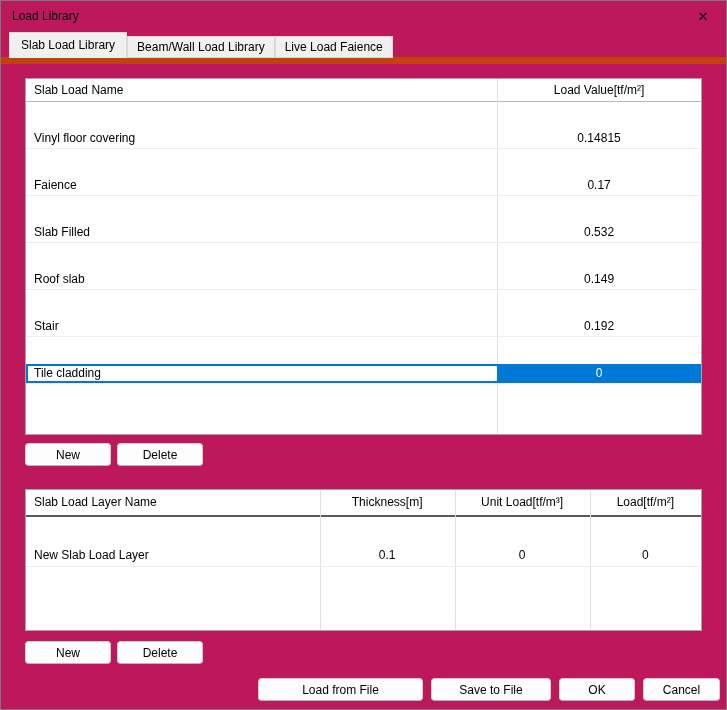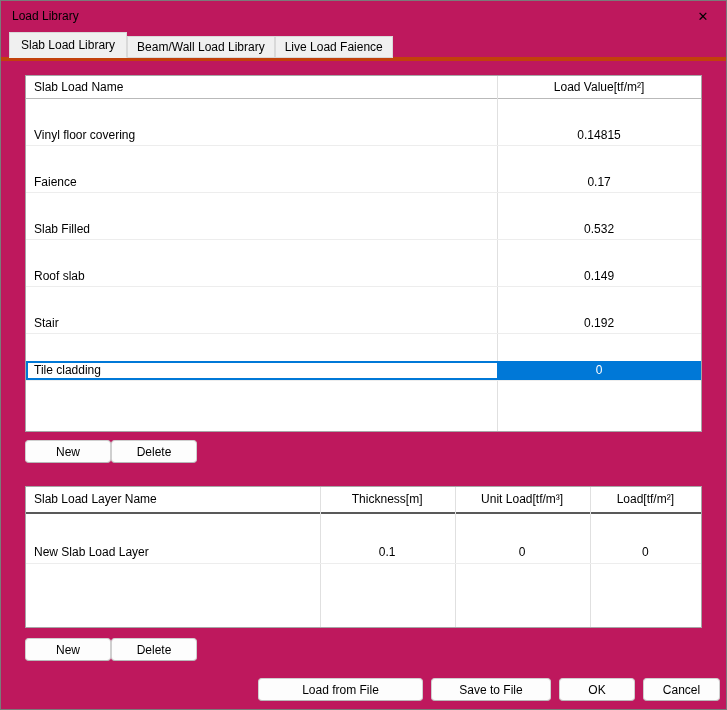--- a/index.html
+++ b/index.html
@@ -20,7 +20,7 @@
     justify-content:center;font-size:13px;cursor:default;
   }
   
-  .tabbar{display:flex;align-items:flex-end;padding-left:8px;border-bottom:4px solid #c2410c;height:26px;}
+  .tabbar{display:flex;align-items:flex-end;padding-left:8px;border-bottom:7px solid #c2410c;height:26px;}
   .tab{
     margin-bottom:-1px;background:#f0f0f0;border:1px solid #d9d9d9;
     padding:3px 9px;white-space:nowrap;cursor:default;margin-top:2px;

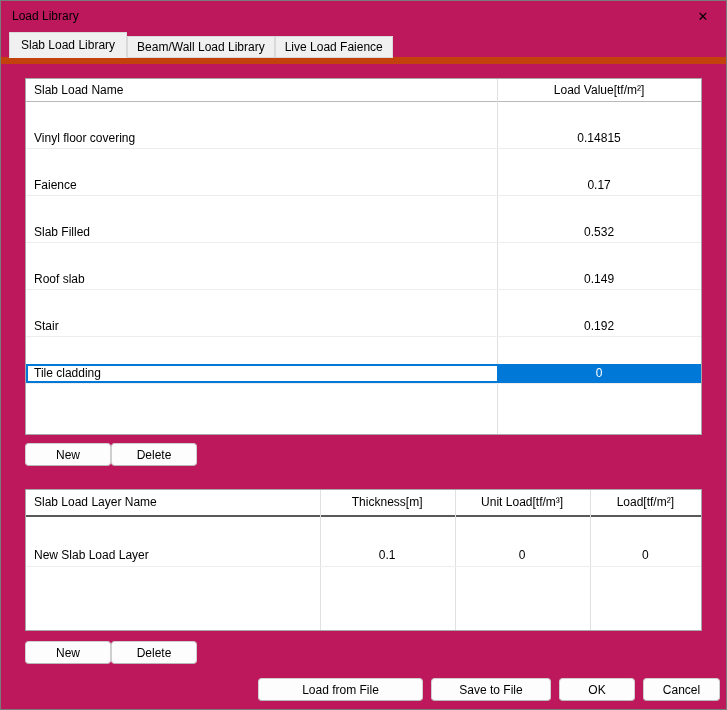--- a/index.html
+++ b/index.html
@@ -48,7 +48,7 @@
   .trow.selected{box-shadow:inset 0 0 0 2px var(--accent,#0078d7);align-items:center;}
   .trow.selected .c-value{background:var(--accent,#0078d7);color:#fff;}
   
-  .btnrow{margin-top:8px;display:flex;}
+  .btnrow{margin-top:8px;display:flex;gap:6px;}
   .btnrow2{margin-top:10px;}
   .btn{
     height:23px;box-sizing:border-box;display:flex;align-items:center;justify-content:center;

